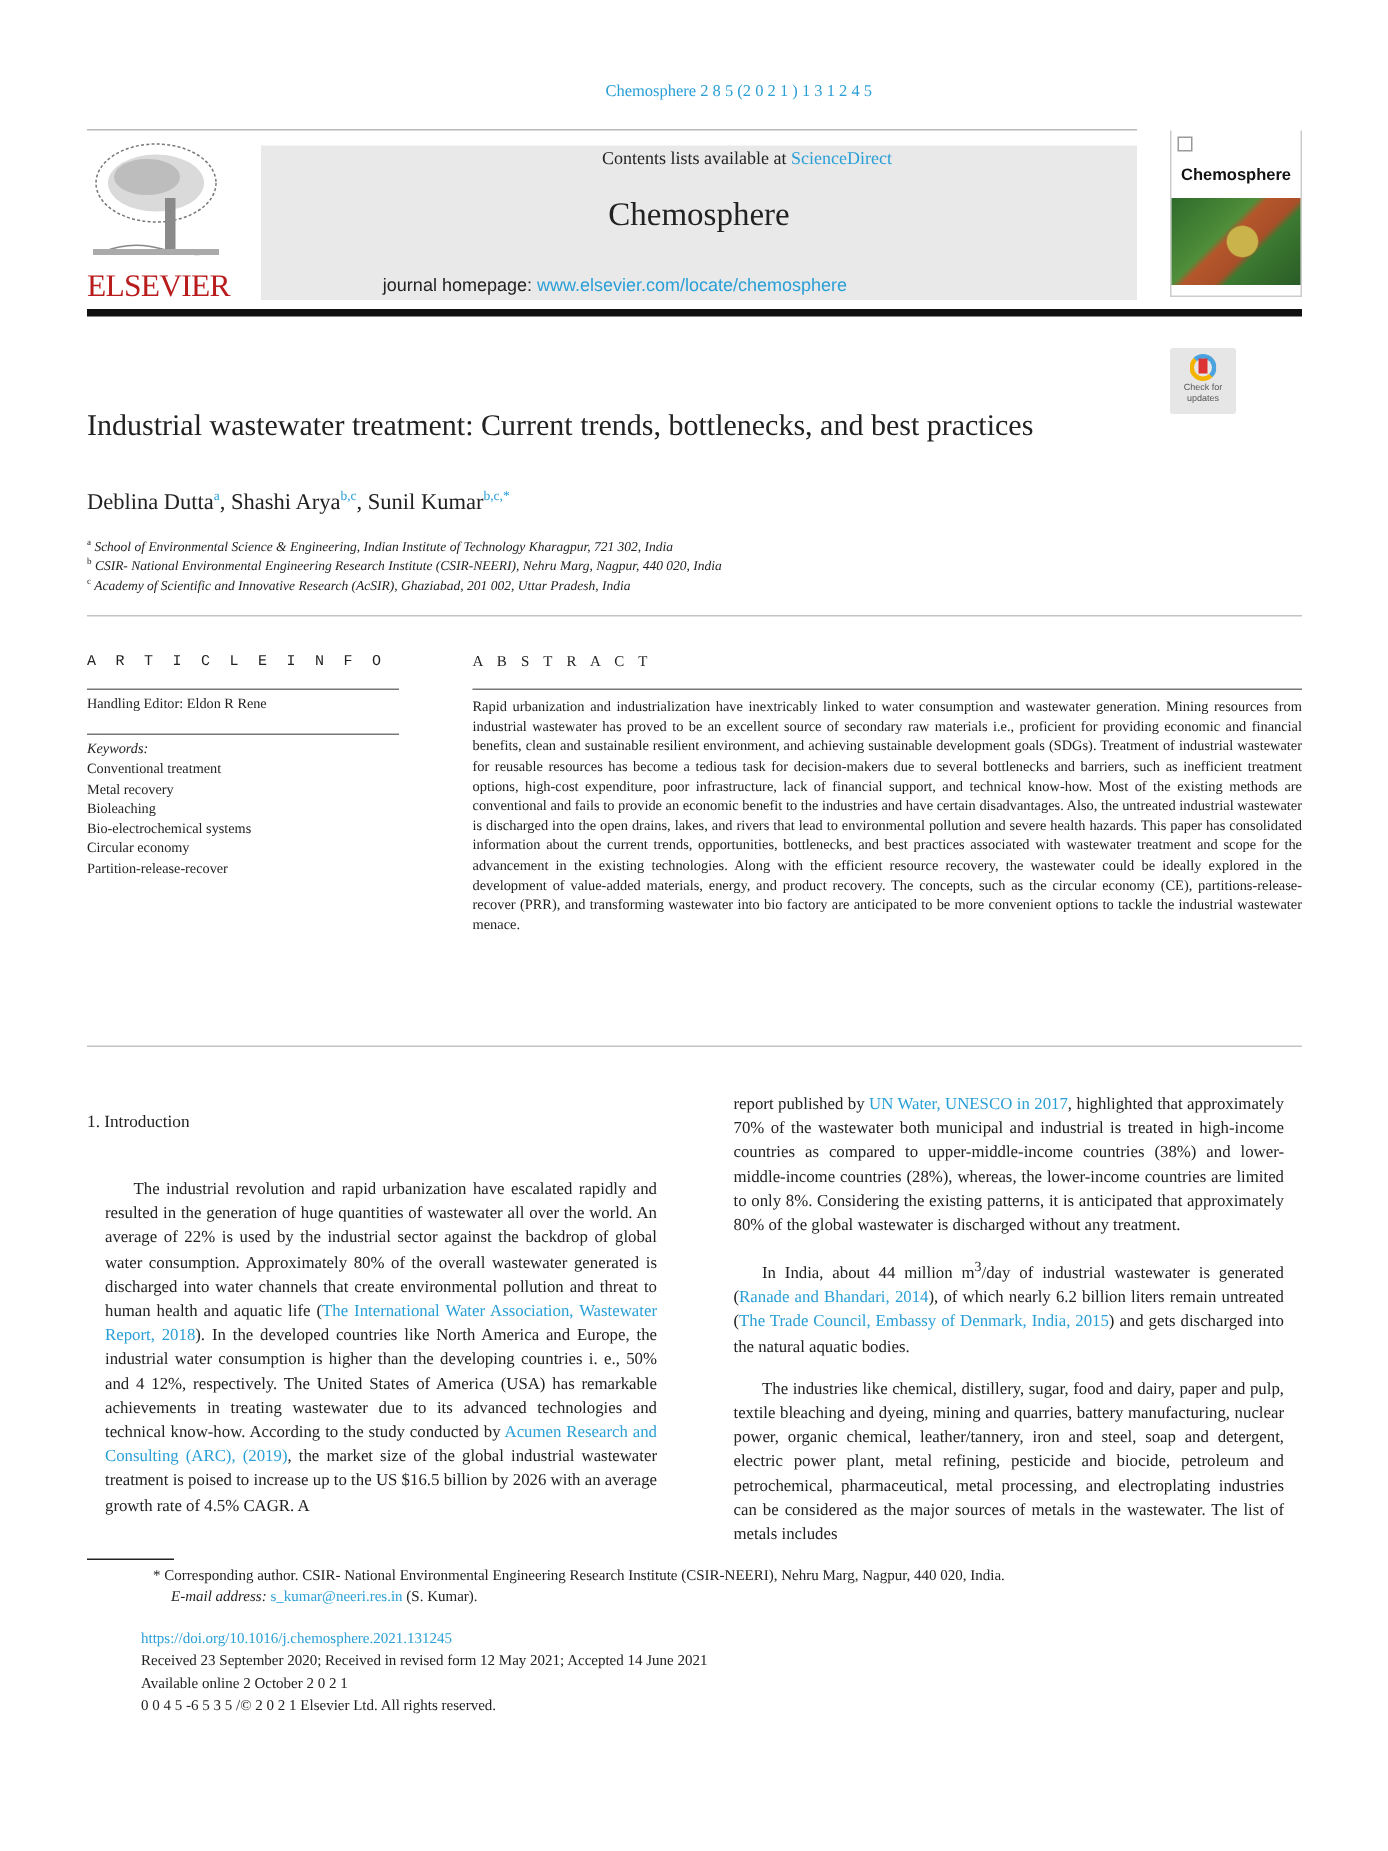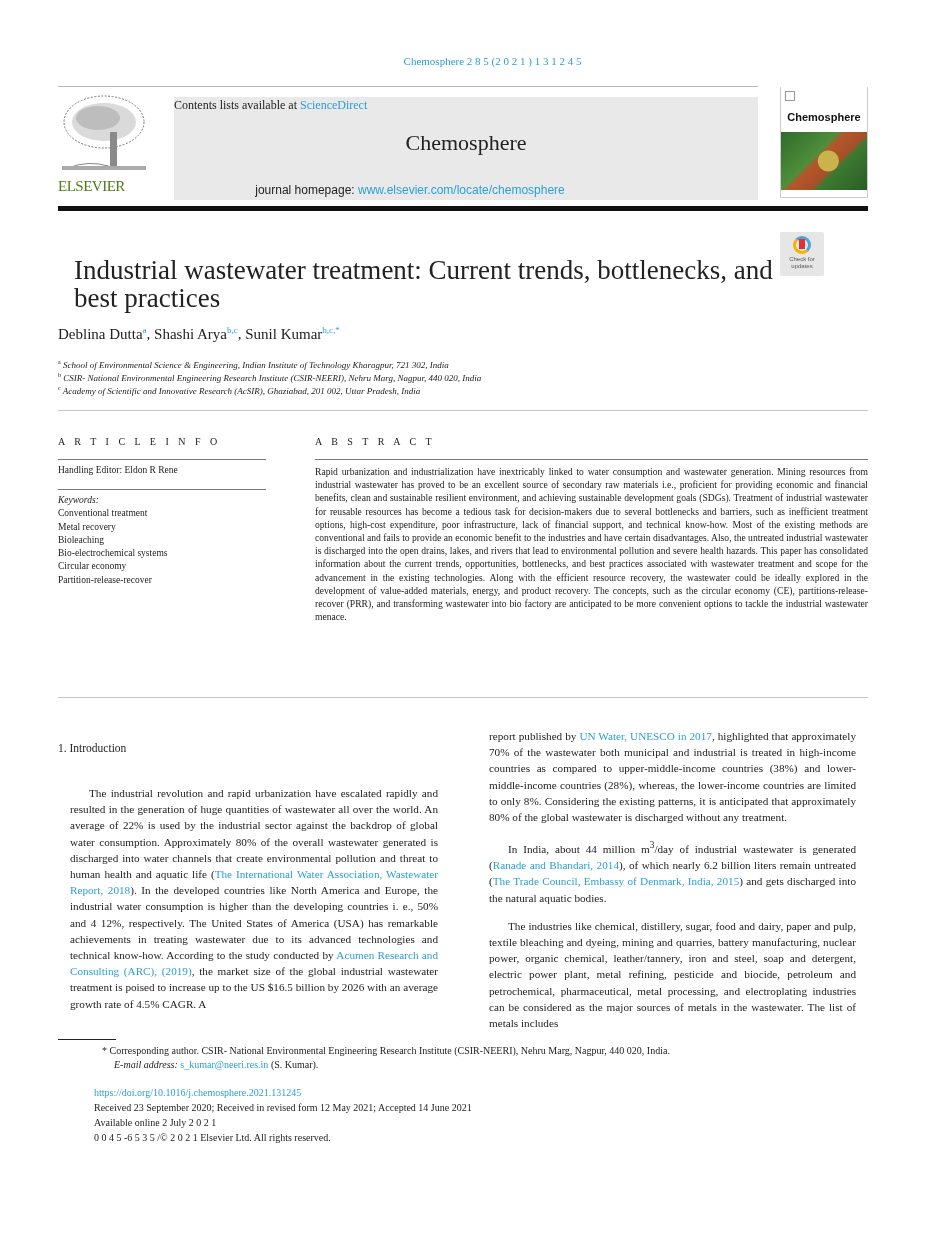--- a/index.html
+++ b/index.html
@@ -16,7 +16,7 @@
   #elsevier-logo { top: 92px; left: 58px; width: 92px; height: 108px; }
   #elsevier-word { top: 178px; left: 58px; width: 92px; font-size: 15px; color: #4d7c0f; letter-spacing: -0.5px; }
   #masthead { top: 97px; left: 174px; width: 584px; height: 103px; background: #e9e9e9; }
-  #contents-line { top: 98px; left: 174px; width: 648px; text-align: left; font-size: 12px; }
+  #contents-line { top: 98px; left: 174px; width: 648px; text-align: center; font-size: 12px; }
   #journal-title { top: 130px; left: 174px; width: 584px; text-align: center; font-size: 22px; color: #222; }
   #homepage-line { top: 183px; left: 174px; width: 472px; text-align: center; font-size: 12px; }
   #cover { top: 87px; left: 780px; width: 86px; height: 110px; border: 1px solid #ccc; border-top: none; background: #fff; }

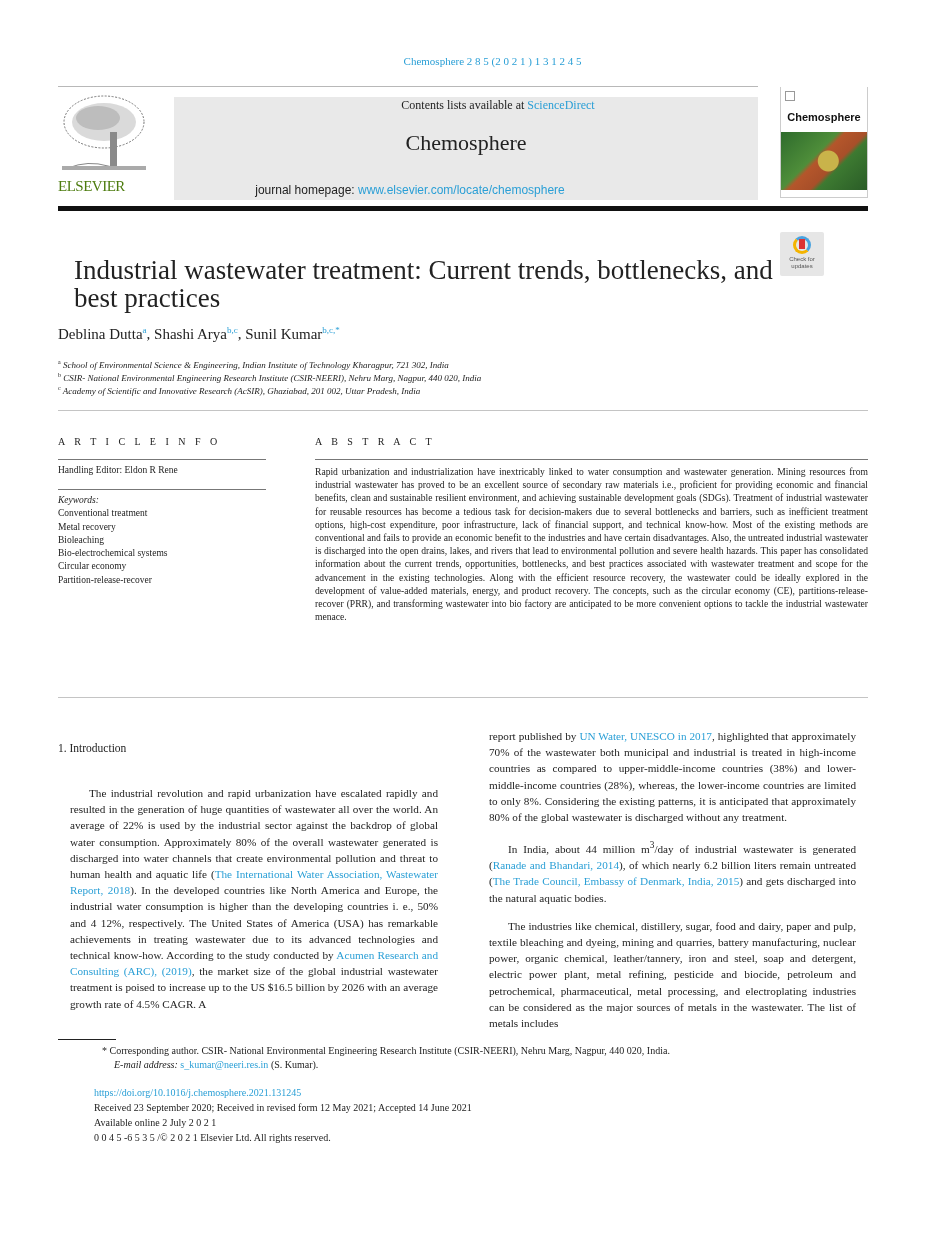--- a/index.html
+++ b/index.html
@@ -14,7 +14,7 @@
   #journal-ref { top: 55px; left: 0; width: 985px; text-align: center; font-size: 11px; }
   #top-rule { top: 86px; left: 58px; width: 700px; height: 1px; background: #b8b8b8; }
   #elsevier-logo { top: 92px; left: 58px; width: 92px; height: 108px; }
-  #elsevier-word { top: 178px; left: 58px; width: 92px; font-size: 15px; color: #4d7c0f; letter-spacing: -0.5px; }
+  #elsevier-word { top: 178px; left: 58px; width: 92px; font-size: 21px; color: #b91c1c; letter-spacing: -0.5px; }
   #masthead { top: 97px; left: 174px; width: 584px; height: 103px; background: #e9e9e9; }
   #contents-line { top: 98px; left: 174px; width: 648px; text-align: center; font-size: 12px; }
   #journal-title { top: 130px; left: 174px; width: 584px; text-align: center; font-size: 22px; color: #222; }

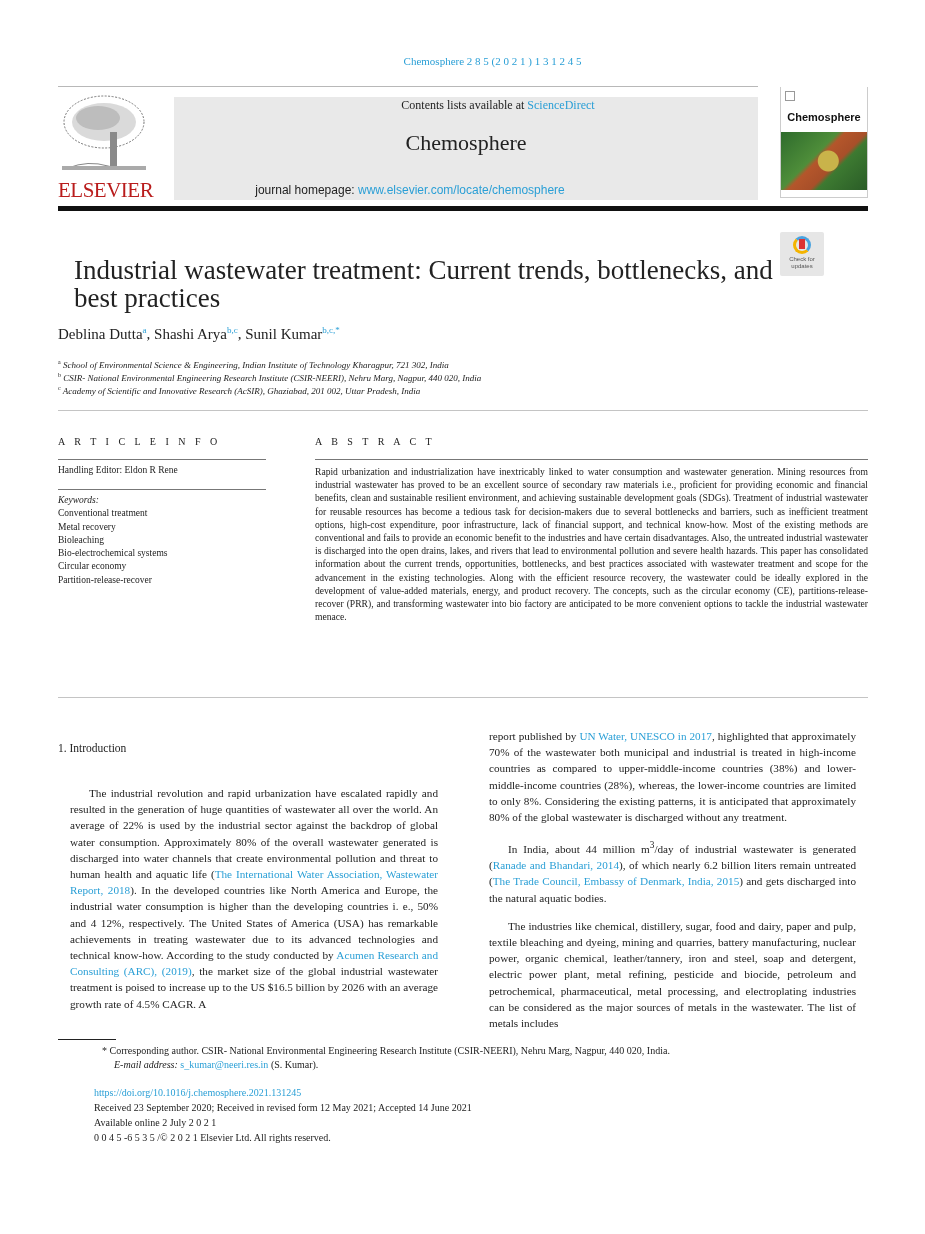--- a/index.html
+++ b/index.html
@@ -28,7 +28,7 @@
   #thick-rule { top: 206px; left: 58px; width: 810px; height: 5px; background: #111; }
 
   
-  #paper-title { top: 256px; left: 58px; width: 700px; font-size: 27px; line-height: 28px; color: #222; margin-left: 16px; }
+  #paper-title { top: 270px; left: 58px; width: 700px; font-size: 20px; line-height: 28px; color: #222; }
   #check-updates { top: 232px; left: 780px; width: 44px; height: 44px; background: #e6e6e6; border-radius: 2px; }
   #check-updates .cu-badge { position:absolute; top:4px; left:13px; width:18px; height:18px; border-radius:50%;
        border: 3px solid #f4b400; border-top-color: #4aa3df; border-right-color:#4aa3df; box-sizing:border-box; }

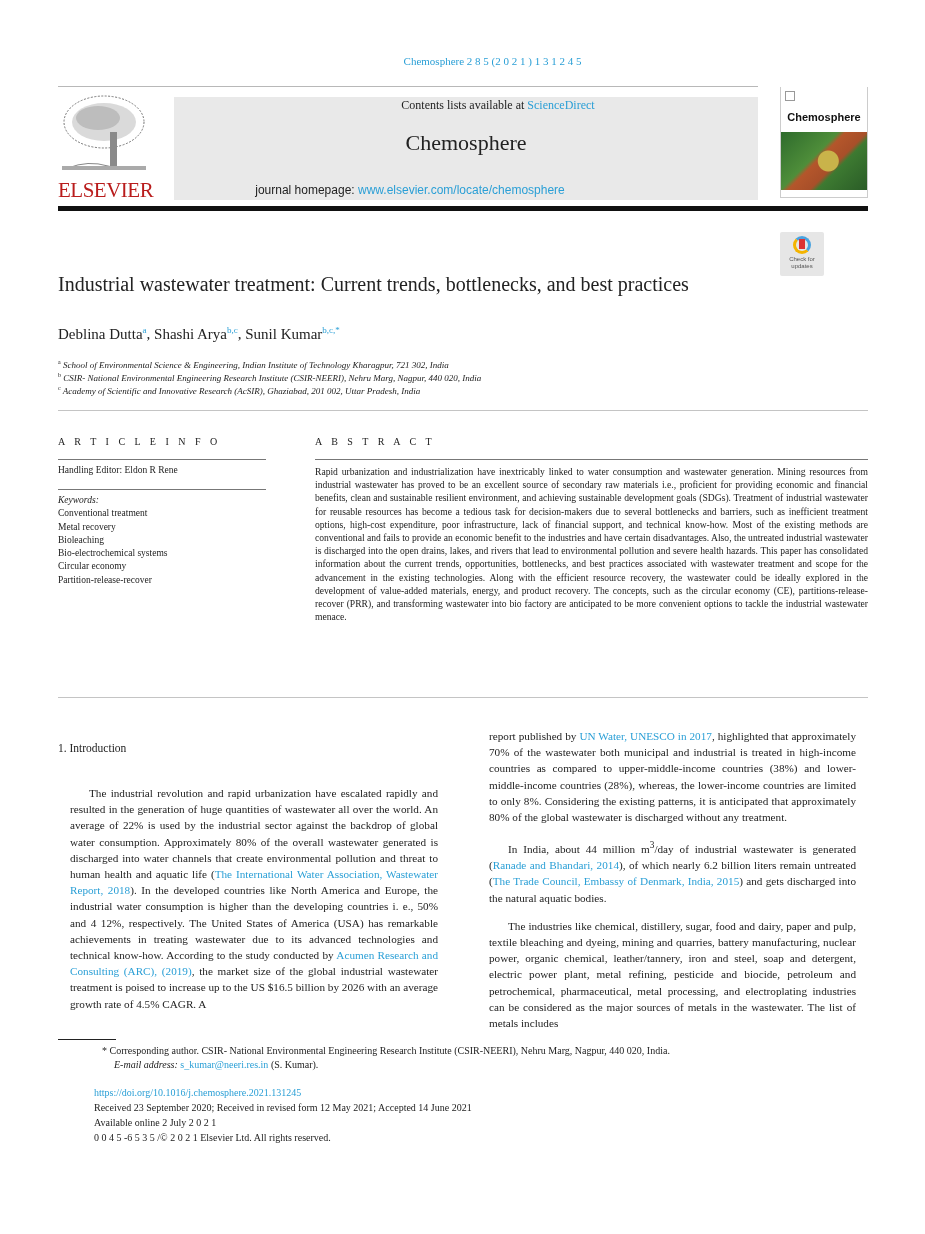--- a/index.html
+++ b/index.html
@@ -42,7 +42,7 @@
 
   
   .caps-head { font-size: 10px; letter-spacing: 3.5px; color: #222; }
-  #article-info-head { top: 436px; left: 58px; }
+  #article-info-head { top: 436px; left: 58px; font-family: Liberation Mono, monospace; }
   #abstract-head { top: 436px; left: 315px; text-align: center; }
   .thin-rule { height: 1px; background: #777; }
   #ai-rule-1 { top: 459px; left: 58px; width: 208px; }

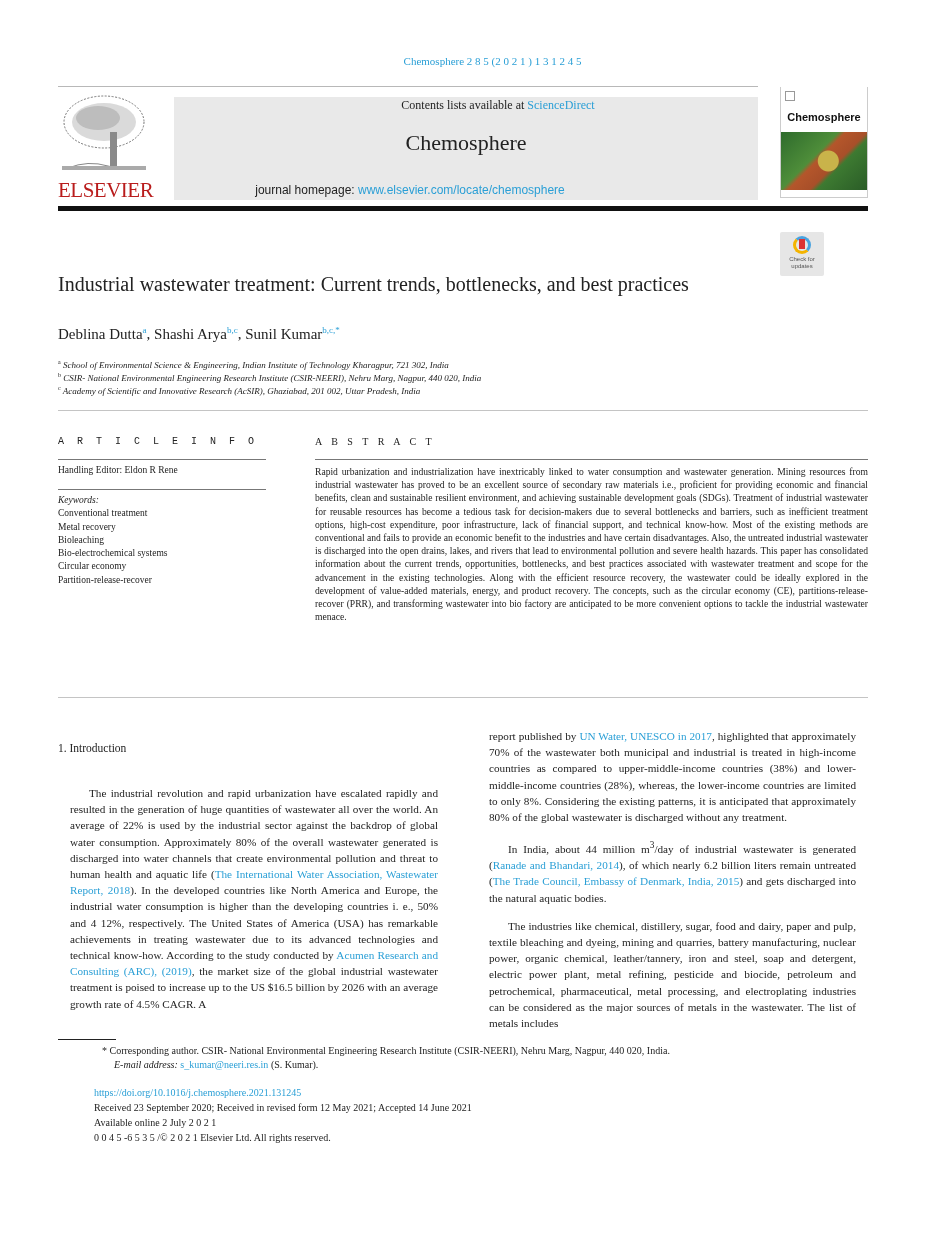--- a/index.html
+++ b/index.html
@@ -164,7 +164,7 @@
 </div>
 <div id="doi" class="abs fn serif link">https://doi.org/10.1016/j.chemosphere.2021.131245</div>
 <div id="received" class="abs fn serif">Received 23 September 2020; Received in revised form 12 May 2021; Accepted 14 June 2021</div>
-<div id="available" class="abs fn serif">Available online 2  July 2 0 2 1</div>
+<div id="available" class="abs fn serif">Available online 2  October 2 0 2 1</div>
 <div id="copyright" class="abs fn serif">0 0 4 5 -6 5 3 5 /© 2 0 2 1  Elsevier Ltd. All rights reserved.</div>
 
 </body></html>

